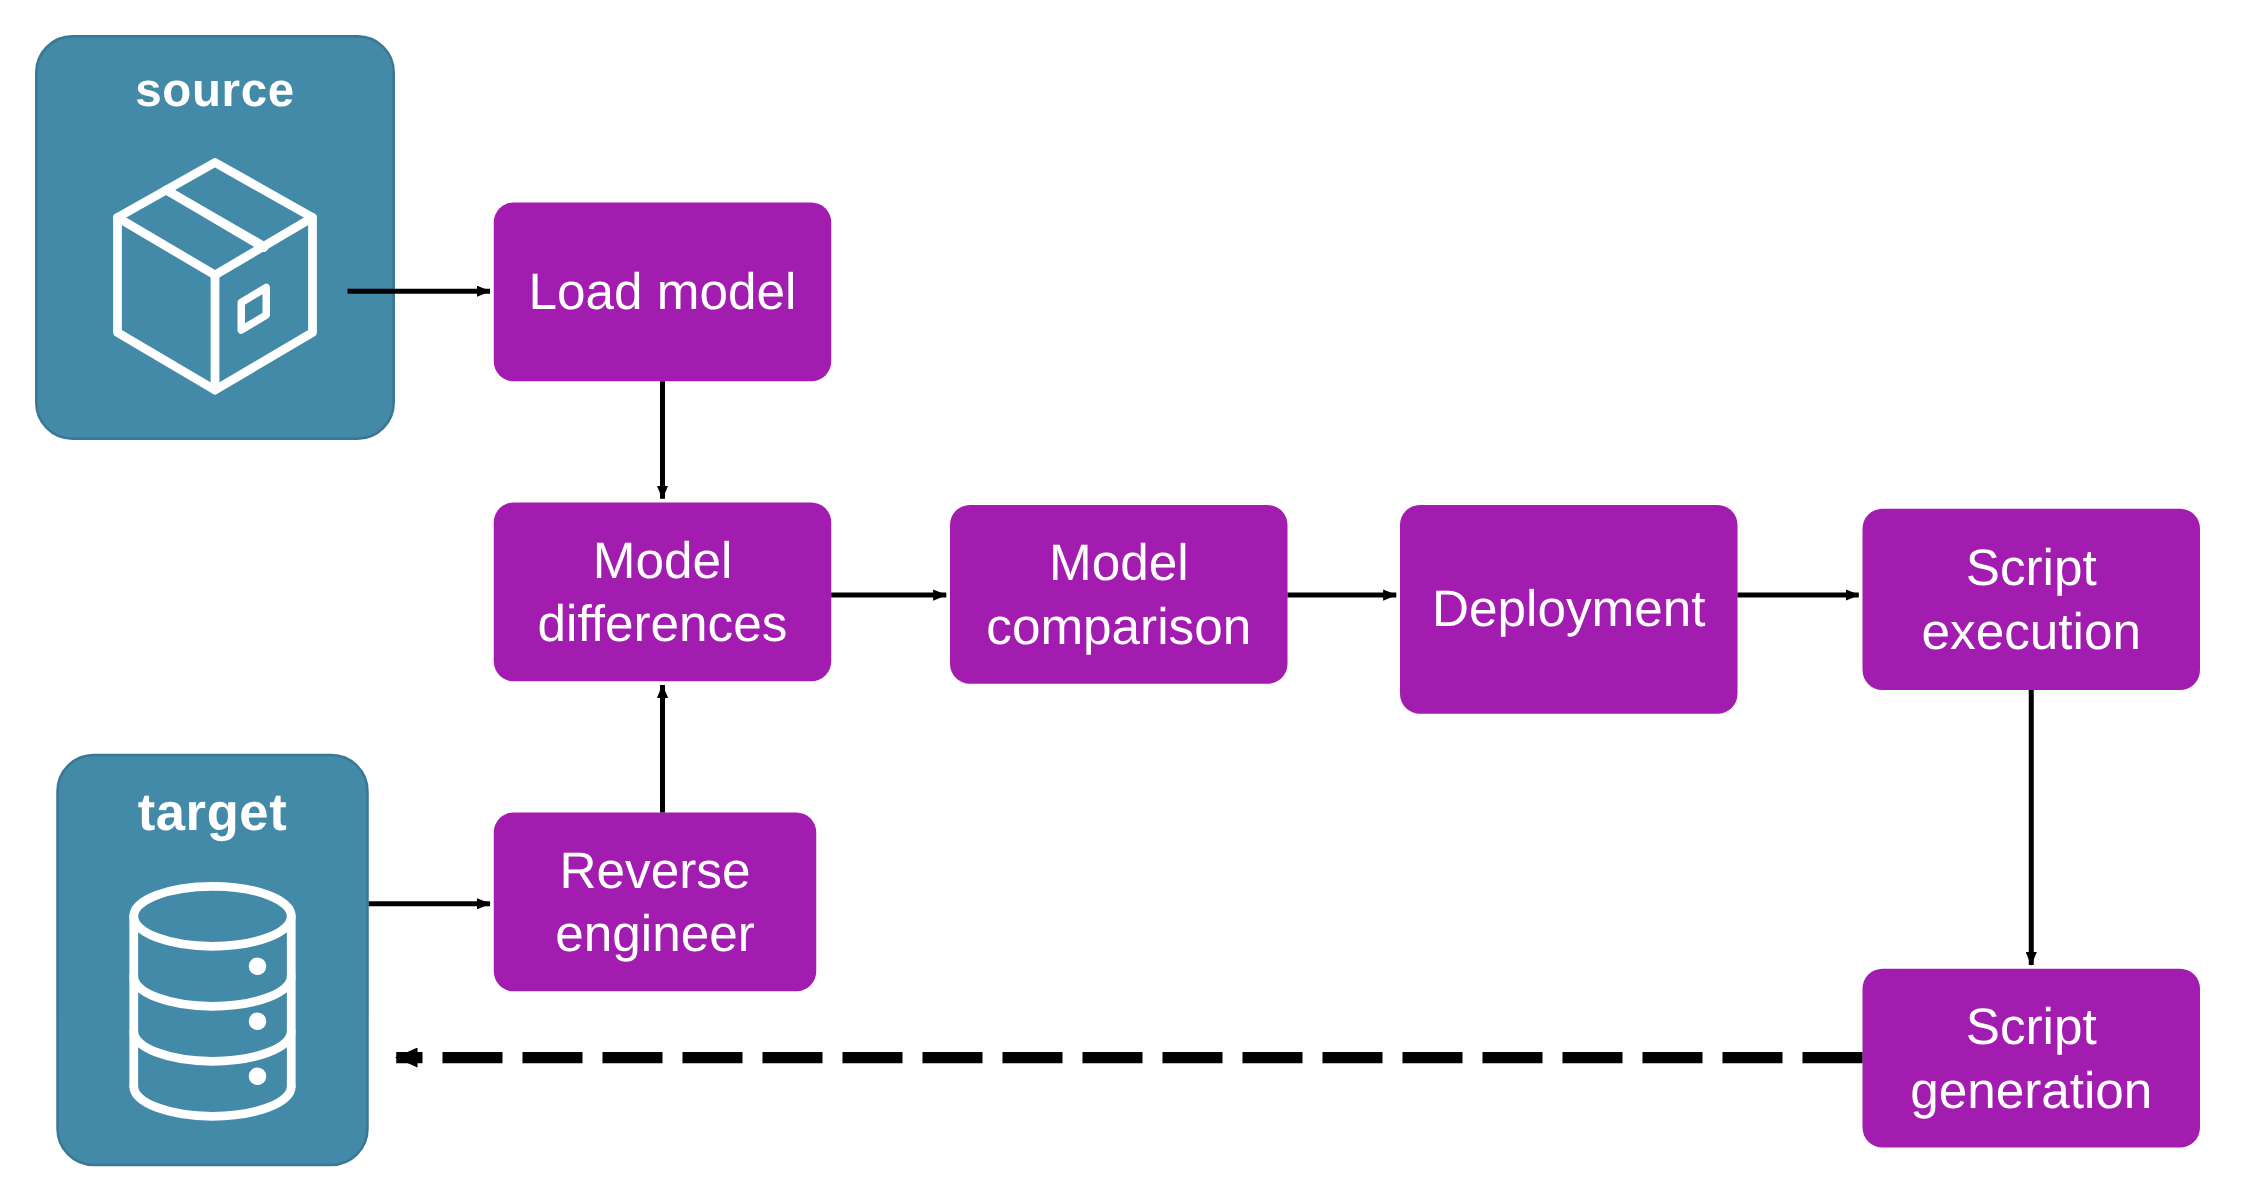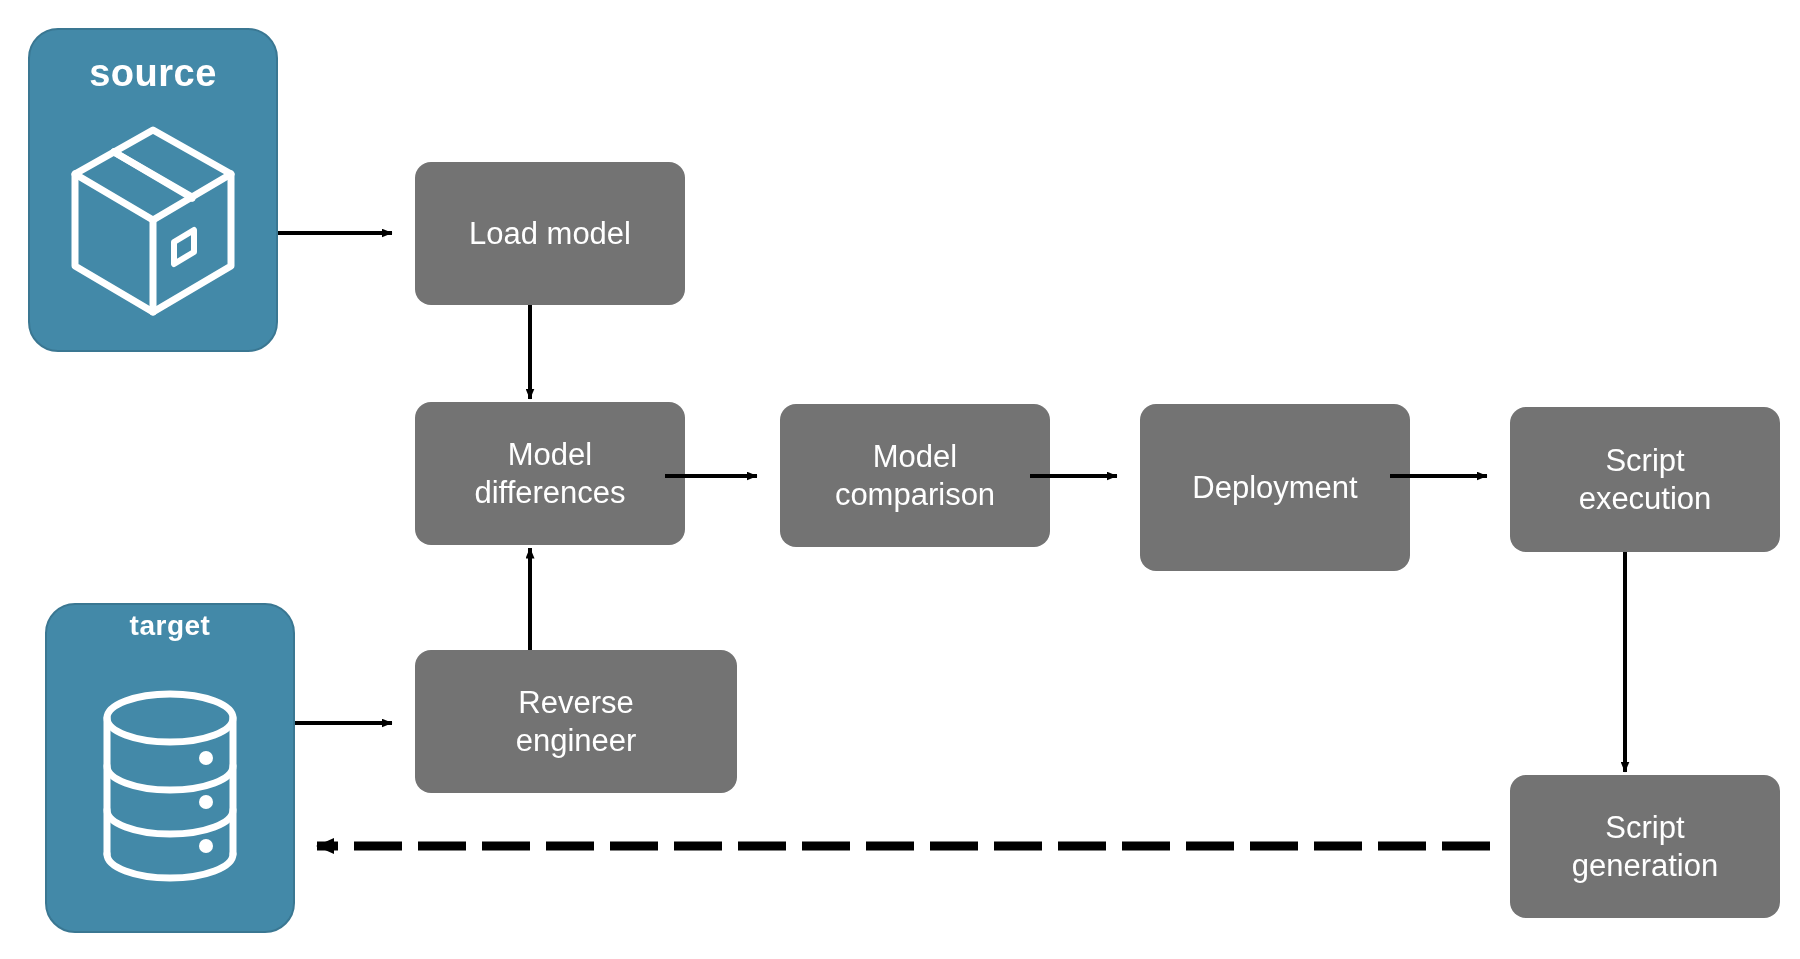--- a/index.html
+++ b/index.html
@@ -75,7 +75,7 @@
 
 <div id="canvas">
 
-  <div class="endpoint" style="left:28px; top:28px; width:250px; height:324px;">
+  <div class="endpoint" style="left:28px; top:28px; width:288px; height:324px;">
     <div class="endpoint-label" style="font-size:38px; margin-top:24px;">source</div>
     <div class="endpoint-icon">
       <svg width="180" height="210" viewBox="0 0 180 210" aria-hidden="true">

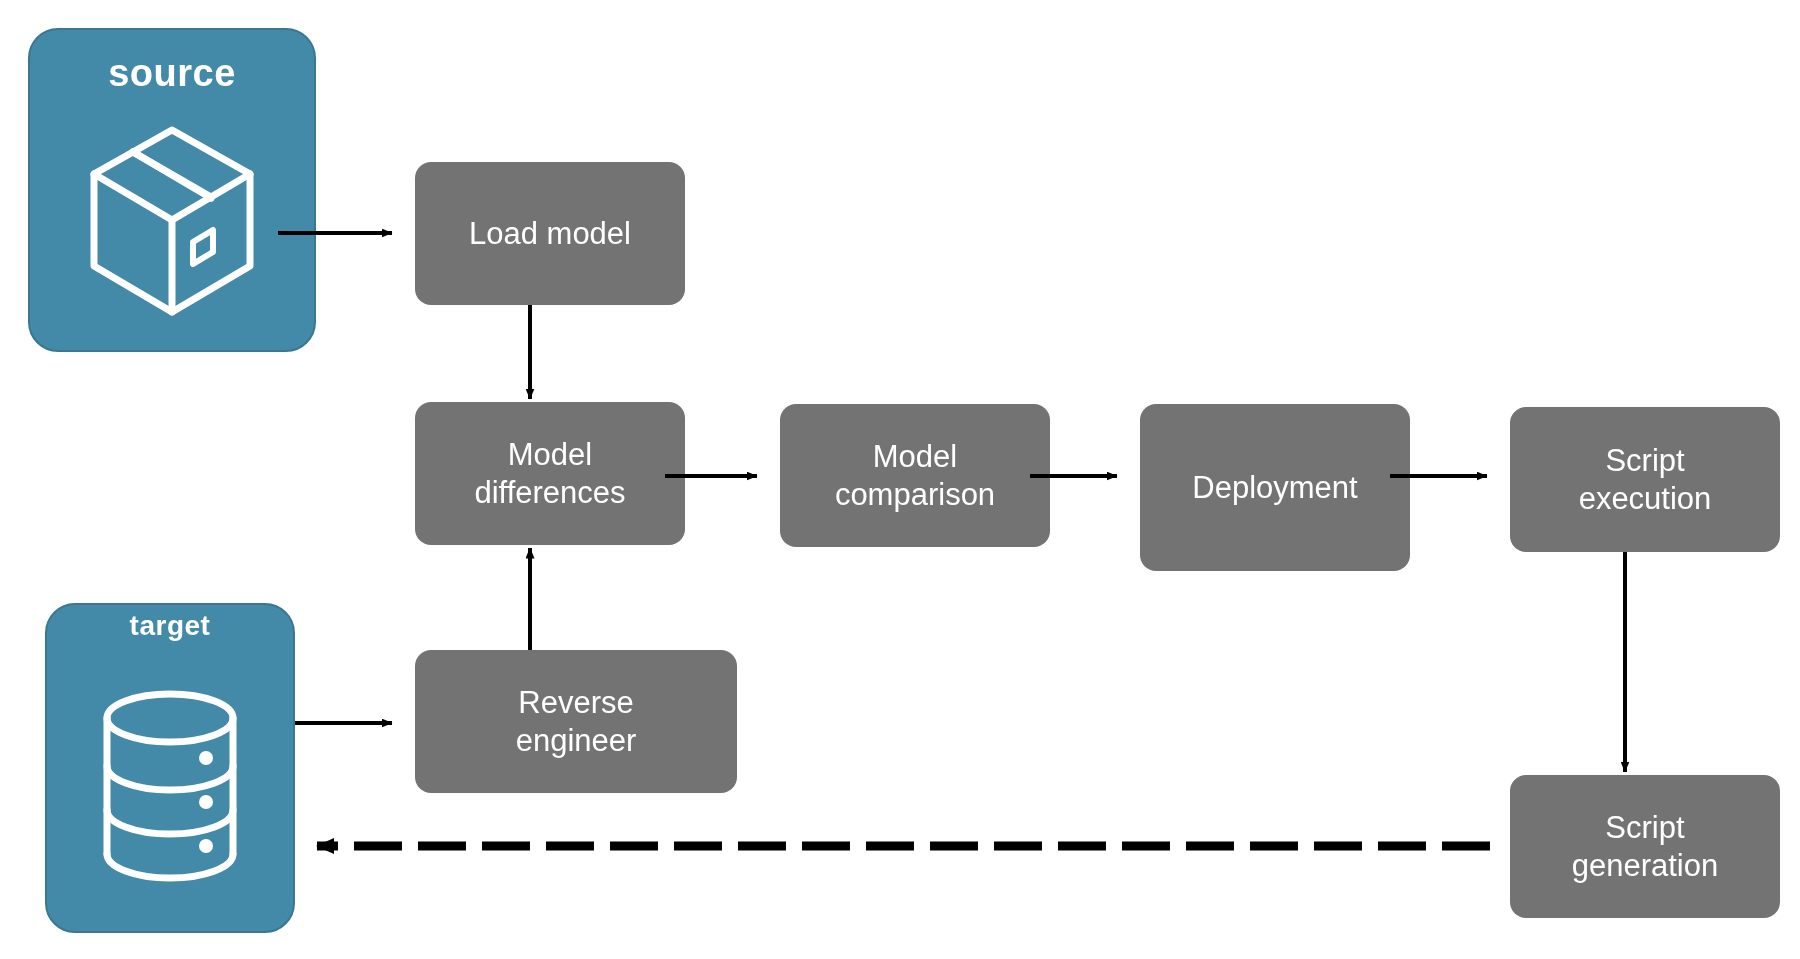--- a/index.html
+++ b/index.html
@@ -46,18 +46,17 @@
   .node {
     position: absolute;
     box-sizing: border-box;
-    background: #737373;
+    background: #a21caf;
     border-radius: 16px;
     color: #ffffff;
     display: flex;
     align-items: center;
     justify-content: center;
     text-align: center;
-    font-size: 31px;
+    font-size: 41px;
     line-height: 1.22;
     padding: 4px 10px;
     user-select: none;
-    margin-left: 20px;
   }
   .node span { display: block; }
   

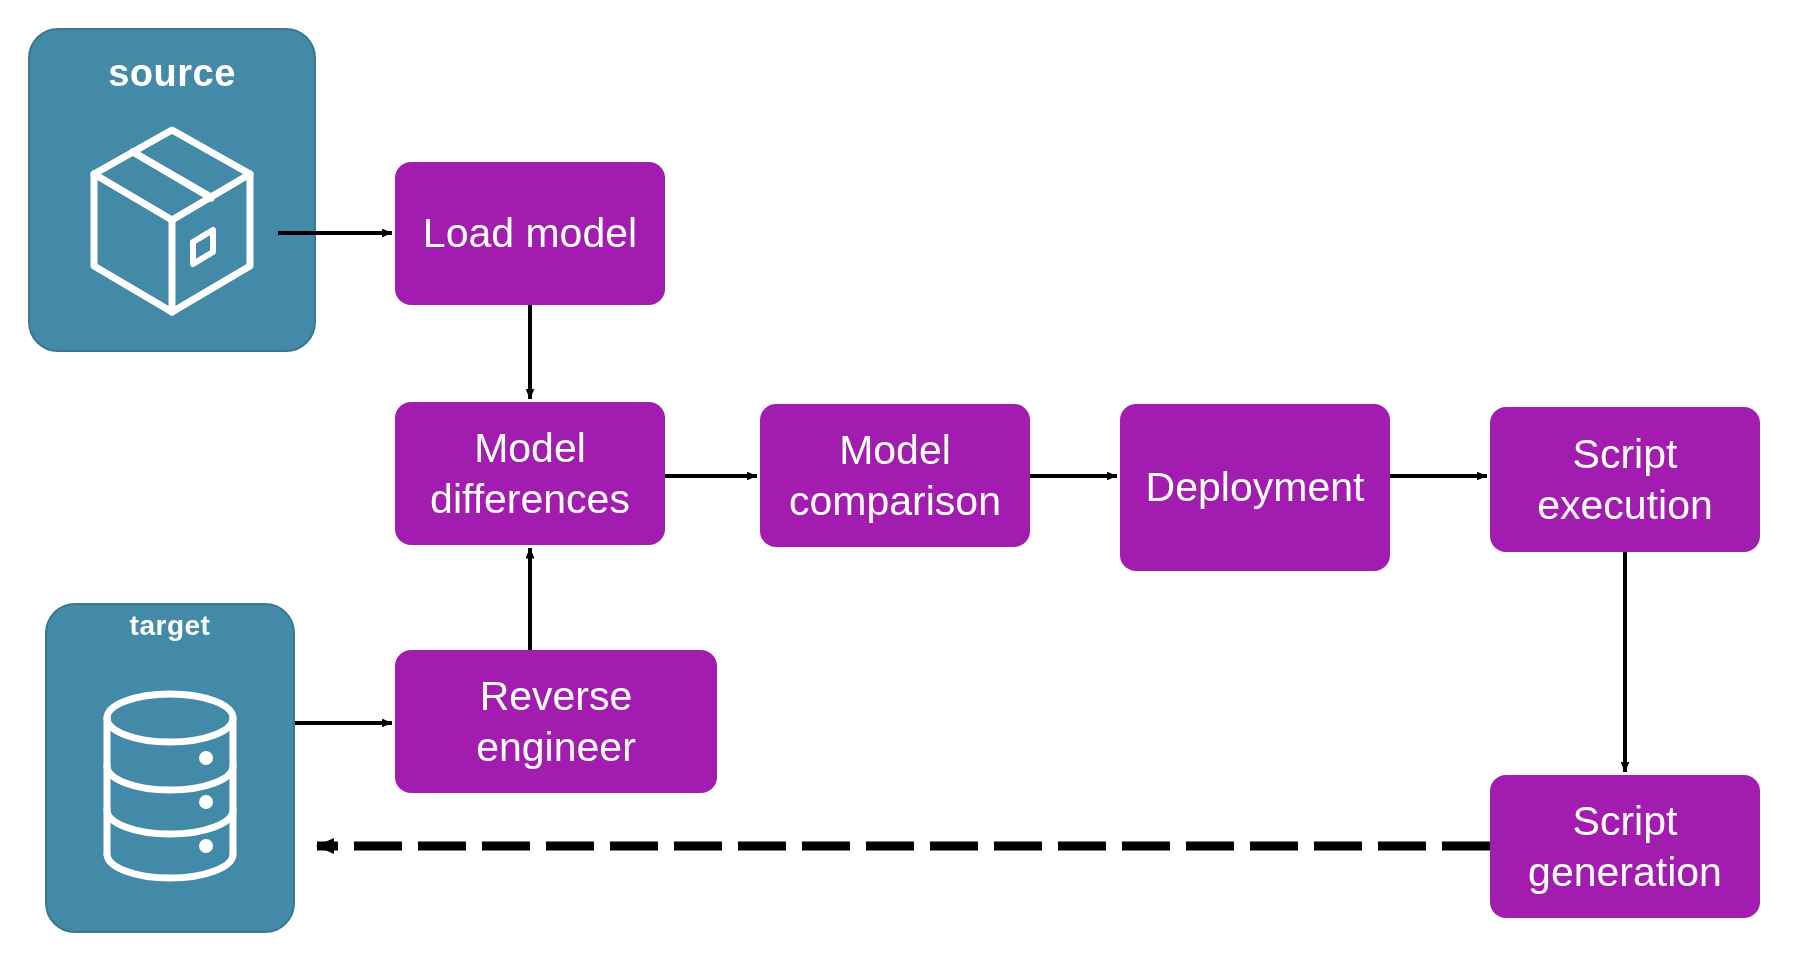--- a/index.html
+++ b/index.html
@@ -99,7 +99,7 @@
   </div>
 
   <div class="endpoint" style="left:45px; top:603px; width:250px; height:330px;">
-    <div class="endpoint-label" style="font-size:28px; margin-top:7px;">target</div>
+    <div class="endpoint-label" style="font-size:42px; margin-top:24px;">target</div>
     <div class="endpoint-icon">
       <svg width="170" height="200" viewBox="0 0 170 200" aria-hidden="true">
         <g fill="none" stroke="#ffffff" stroke-width="7" stroke-linejoin="round" stroke-linecap="round">

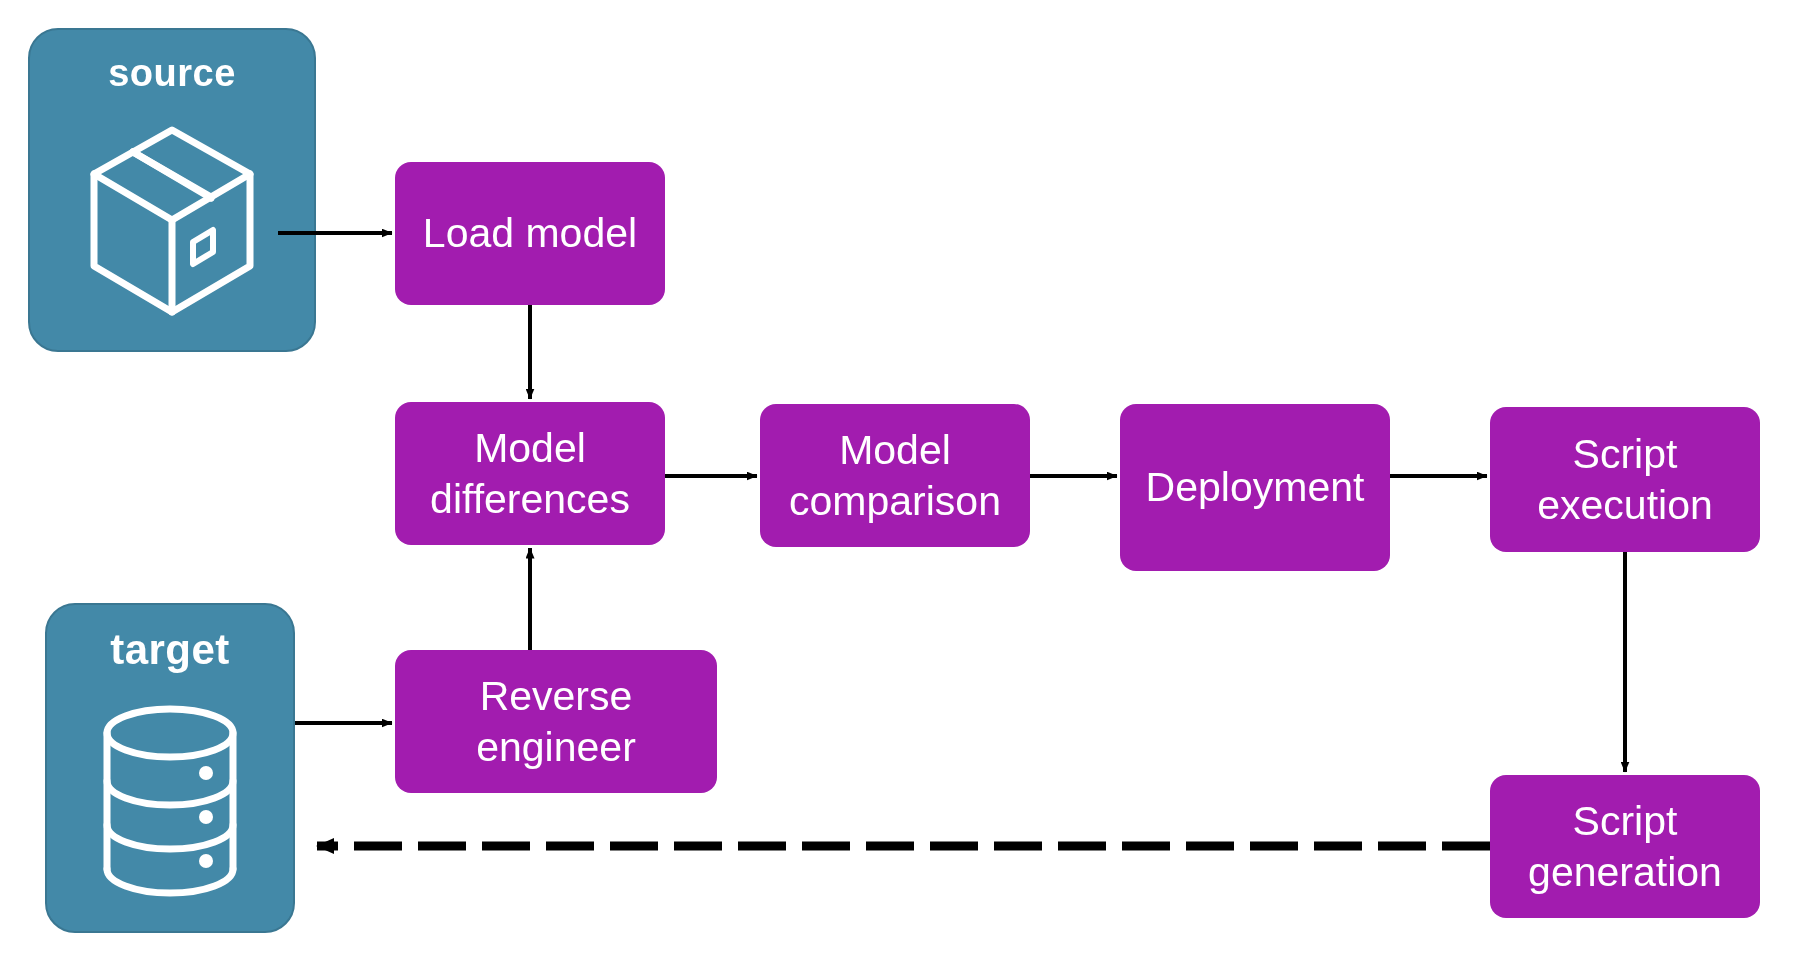--- a/index.html
+++ b/index.html
@@ -152,7 +152,7 @@
     </div>
   </div>
 
-  <div class="node" style="left:395px; top:650px; width:322px; height:143px;">
+  <div class="node" style="left:395px; top:650px; width:258px; height:143px;">
     <div>
       <span>Reverse</span>
       <span>engineer</span>

